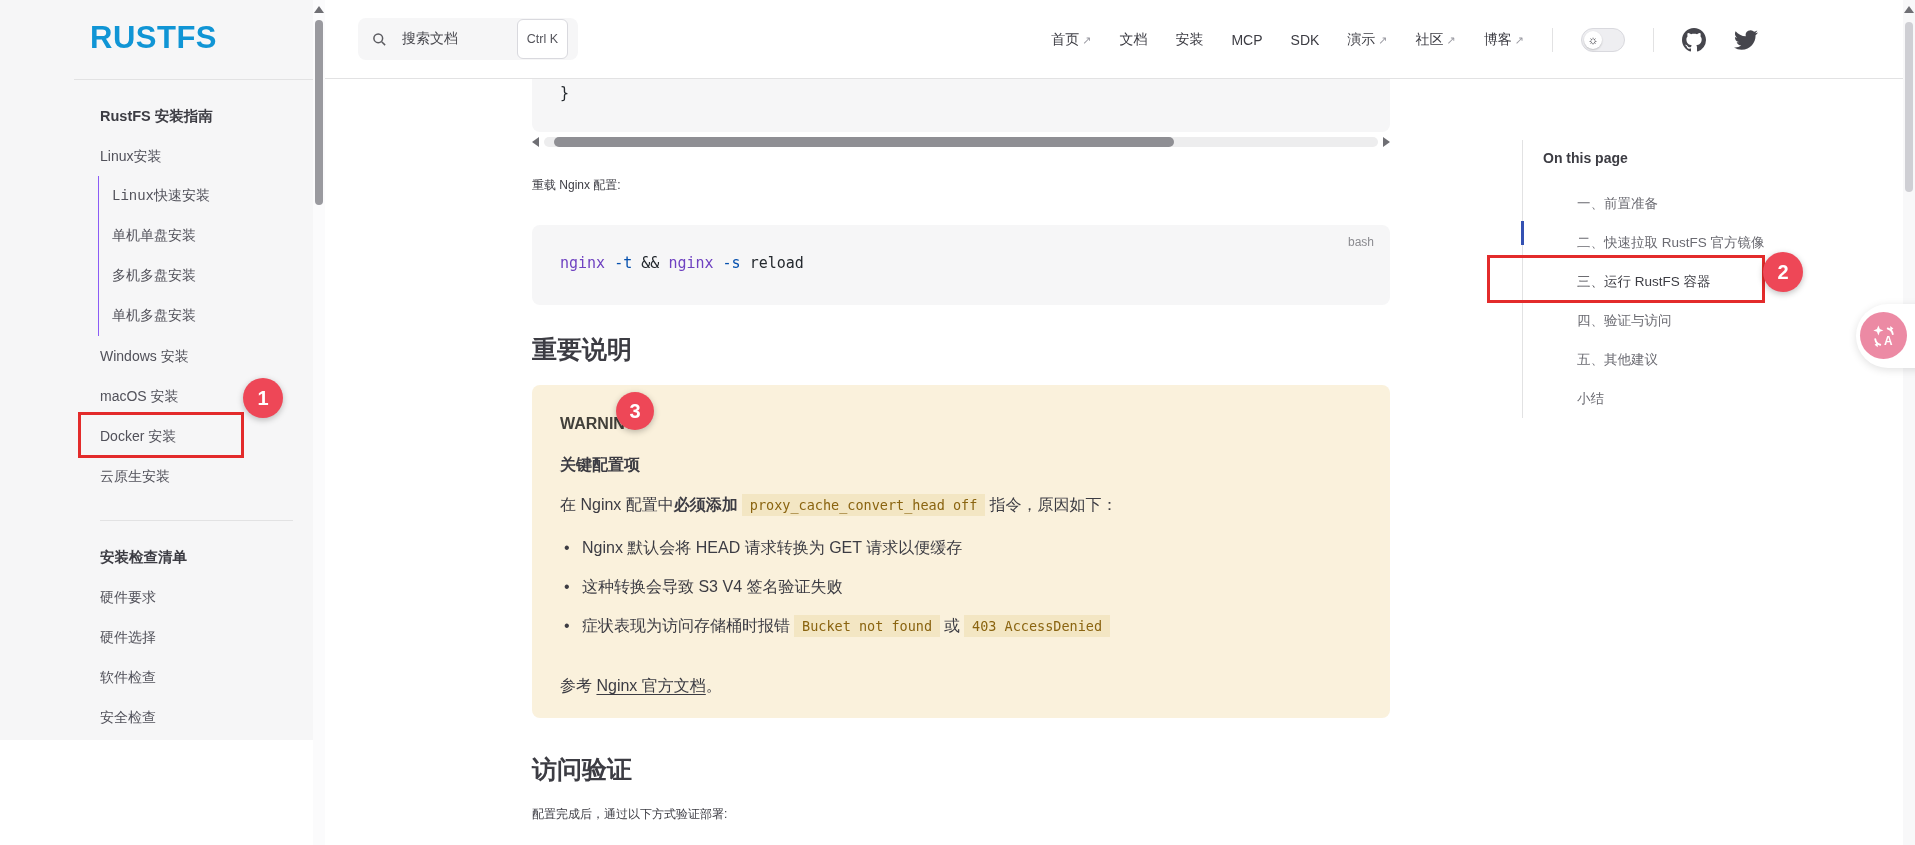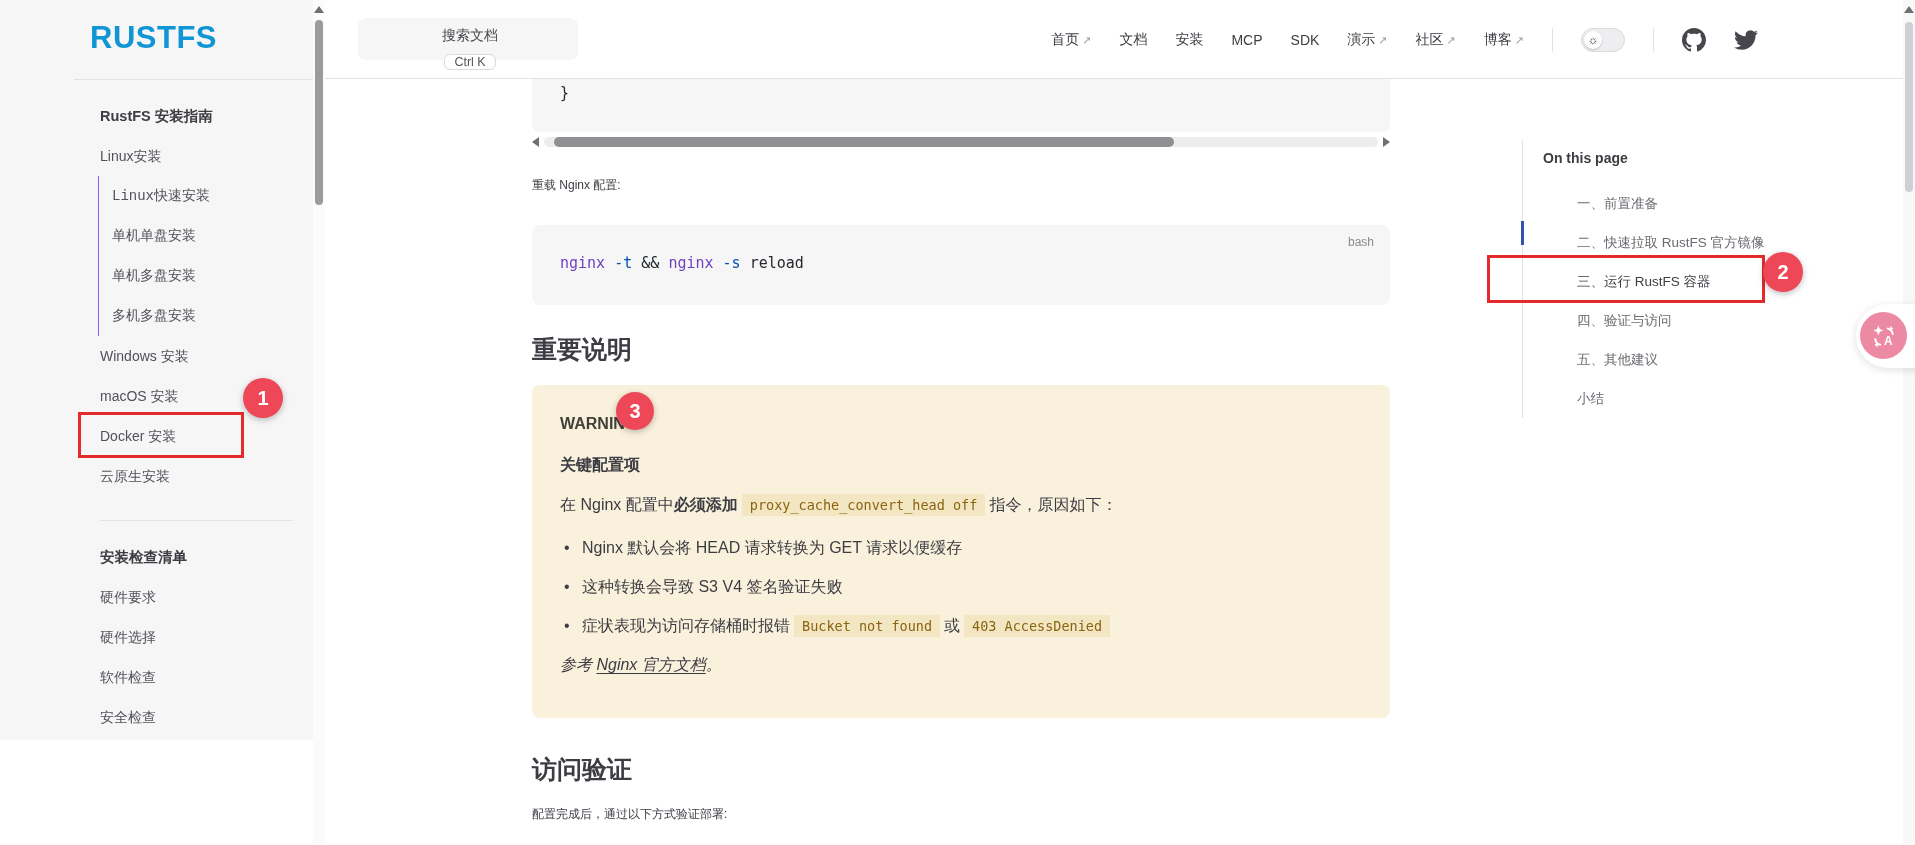--- a/index.html
+++ b/index.html
@@ -31,8 +31,8 @@
   .main-header { position:absolute; left:325px; top:0; right:12px; height:79px; background:#fff; border-bottom:1px solid #e2e2e3; }
   .searchbox {
     position:absolute; left:33px; top:18px; width:220px; height:42px;
-    background:#f6f6f7; border-radius:8px; display:flex; align-items:center; gap:9px;
-    padding:0 10px 0 14px; cursor:pointer;flex-direction:column;
+    background:#f6f6f7; border-radius:8px; display:flex; align-items:center; gap:15px;
+    padding:0 10px 0 14px; cursor:pointer;
   }
   .searchbox .q { flex:1; font-size:14px; color:#48484e; }
   .kbd {

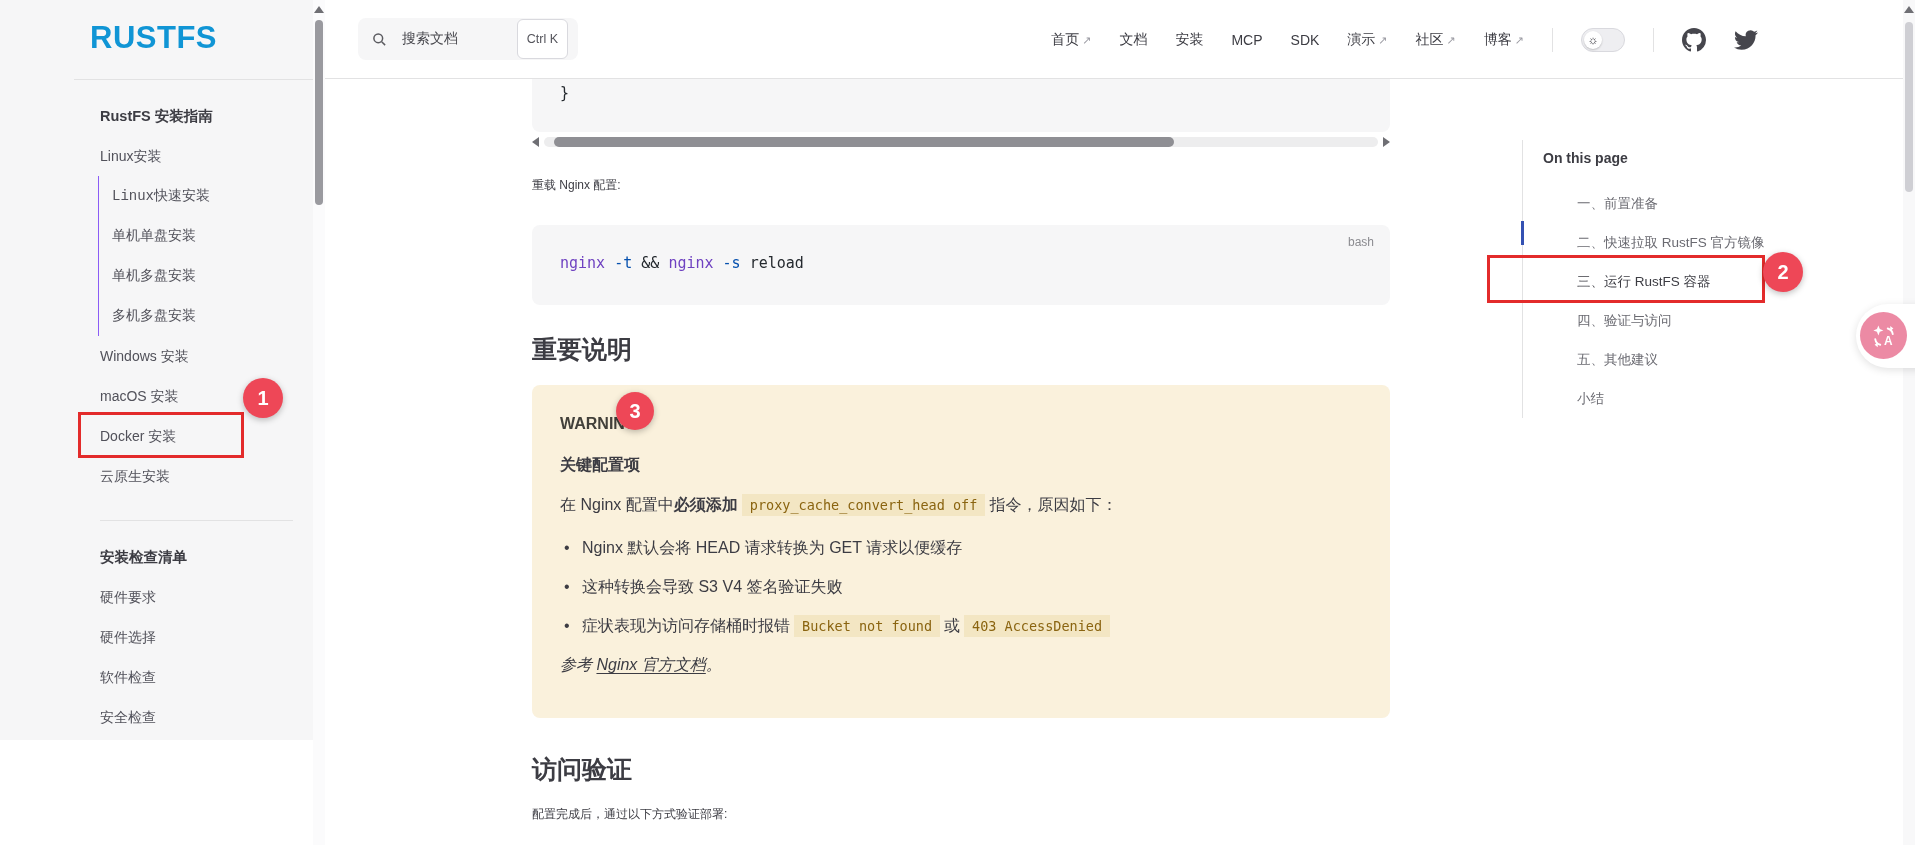--- a/index.html
+++ b/index.html
@@ -120,8 +120,8 @@
     <div class="side-group">
       <div class="side-item">Linux快速安装</div>
       <div class="side-item">单机单盘安装</div>
+      <div class="side-item">多机多盘安装</div>
       <div class="side-item">单机多盘安装</div>
-      <div class="side-item">多机多盘安装</div>
     </div>
     <div class="side-item">Windows 安装</div>
     <div class="side-item">macOS 安装</div>

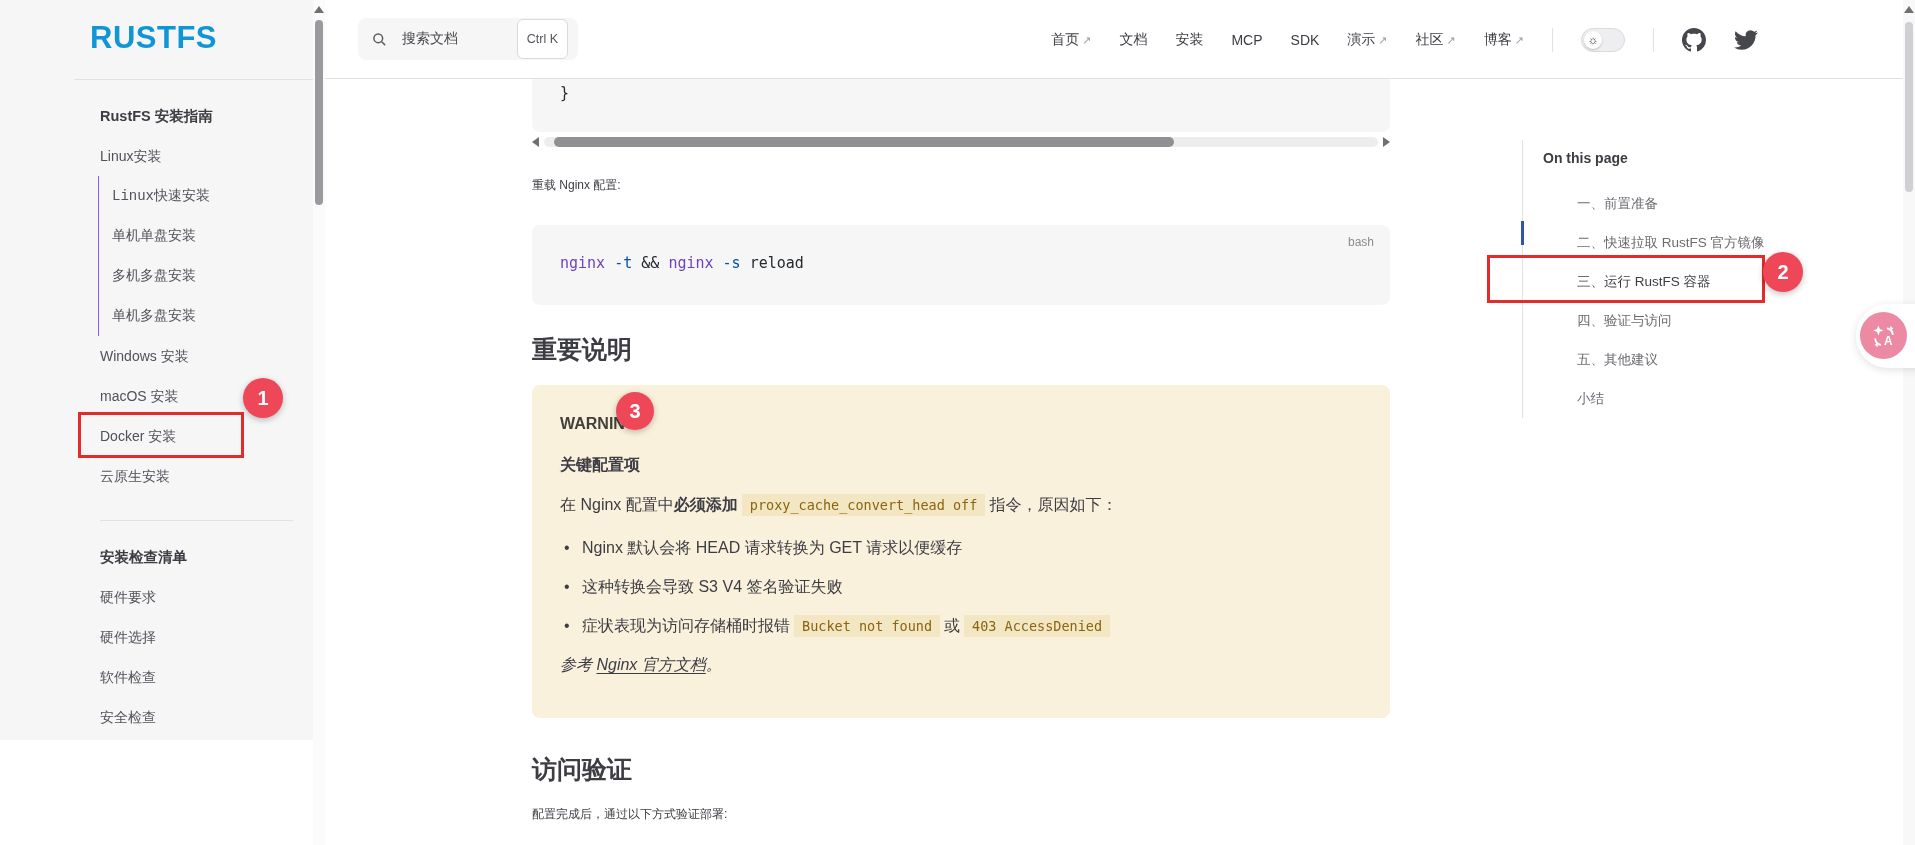--- a/index.html
+++ b/index.html
@@ -81,7 +81,7 @@
   .warn-ul { margin-top:17px; list-style:none; }
   .warn-ul li { padding-left:22px; position:relative; margin-bottom:13px; }
   .warn-ul li::before { content:"•"; position:absolute; left:4px; color:#3c3c43; }
-  .warn-ref { margin-top:13px;font-style:italic; }
+  .warn-ref { margin-top:34px; }
   .doclink { color:#3c3c43; text-decoration:underline; text-underline-offset:3px; cursor:pointer; }
   
   .toc { position:absolute; left:1522px; top:140px; width:290px; }

